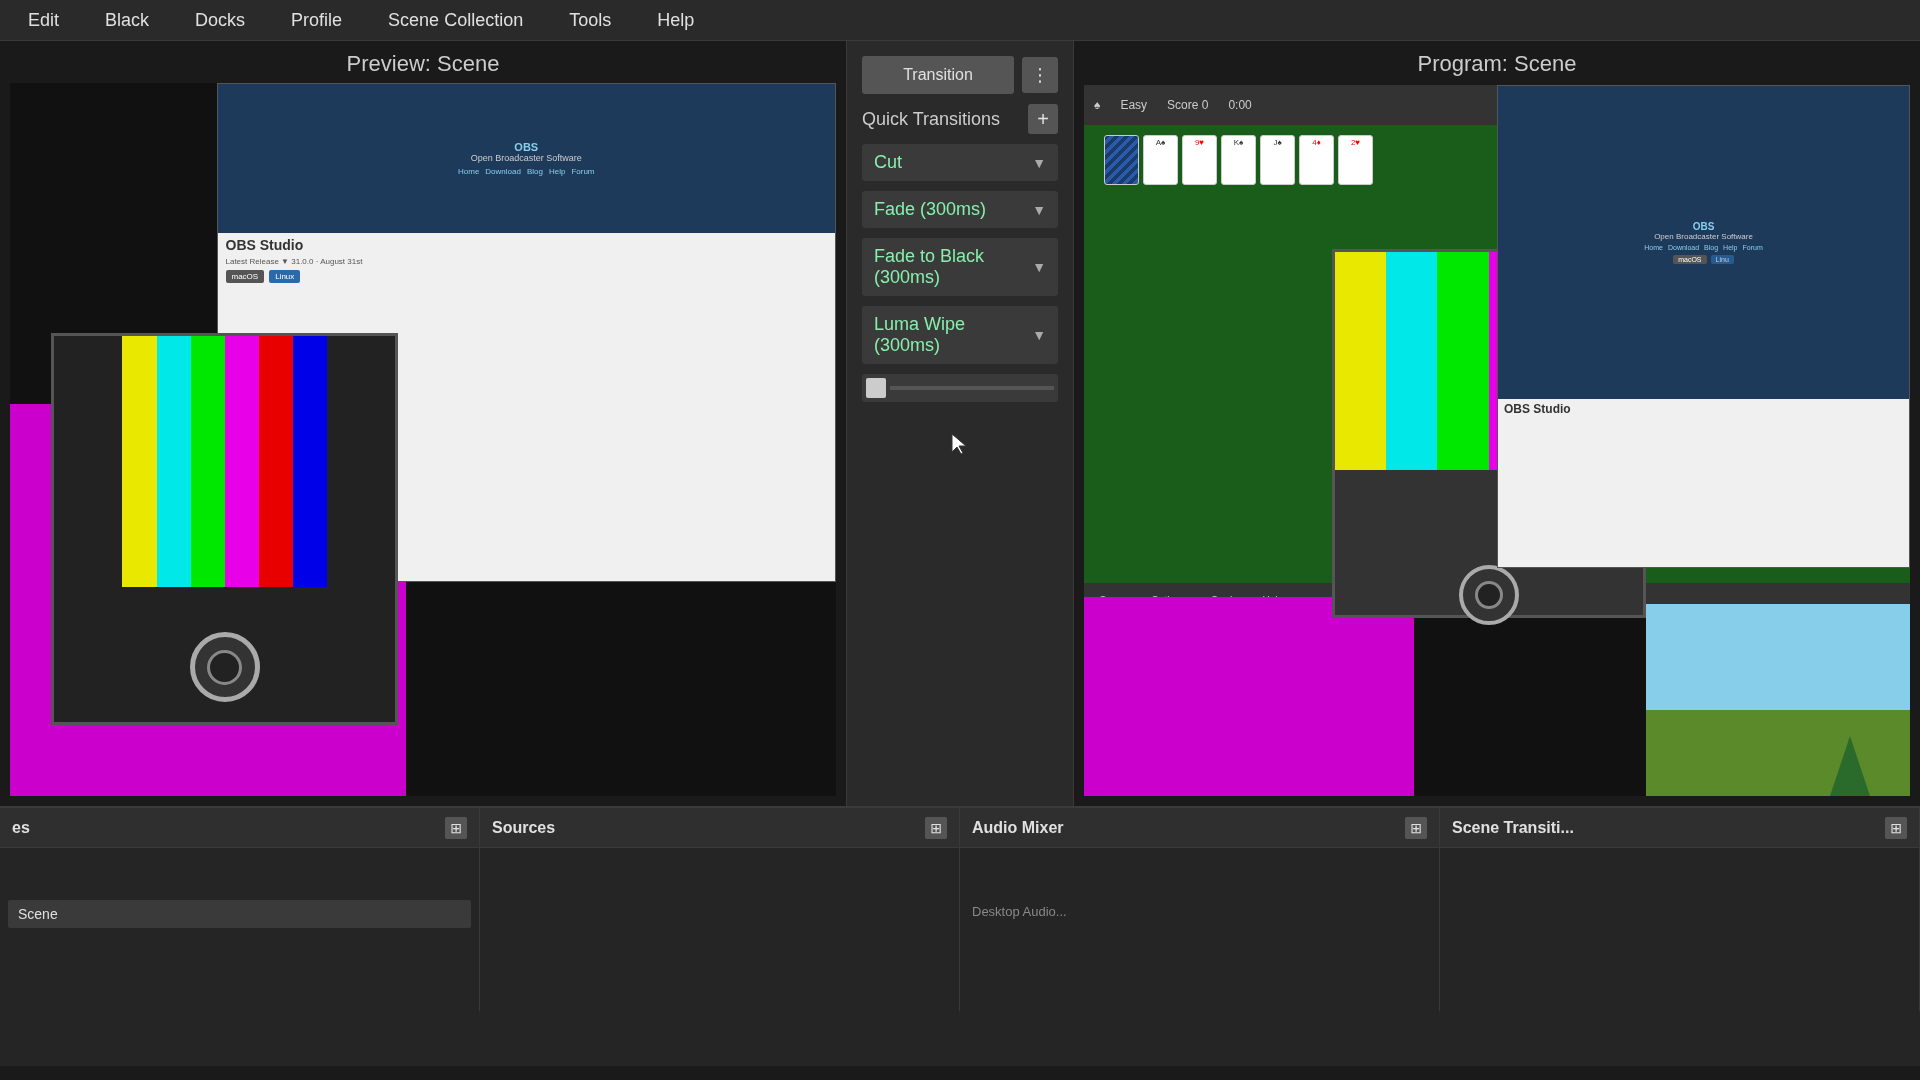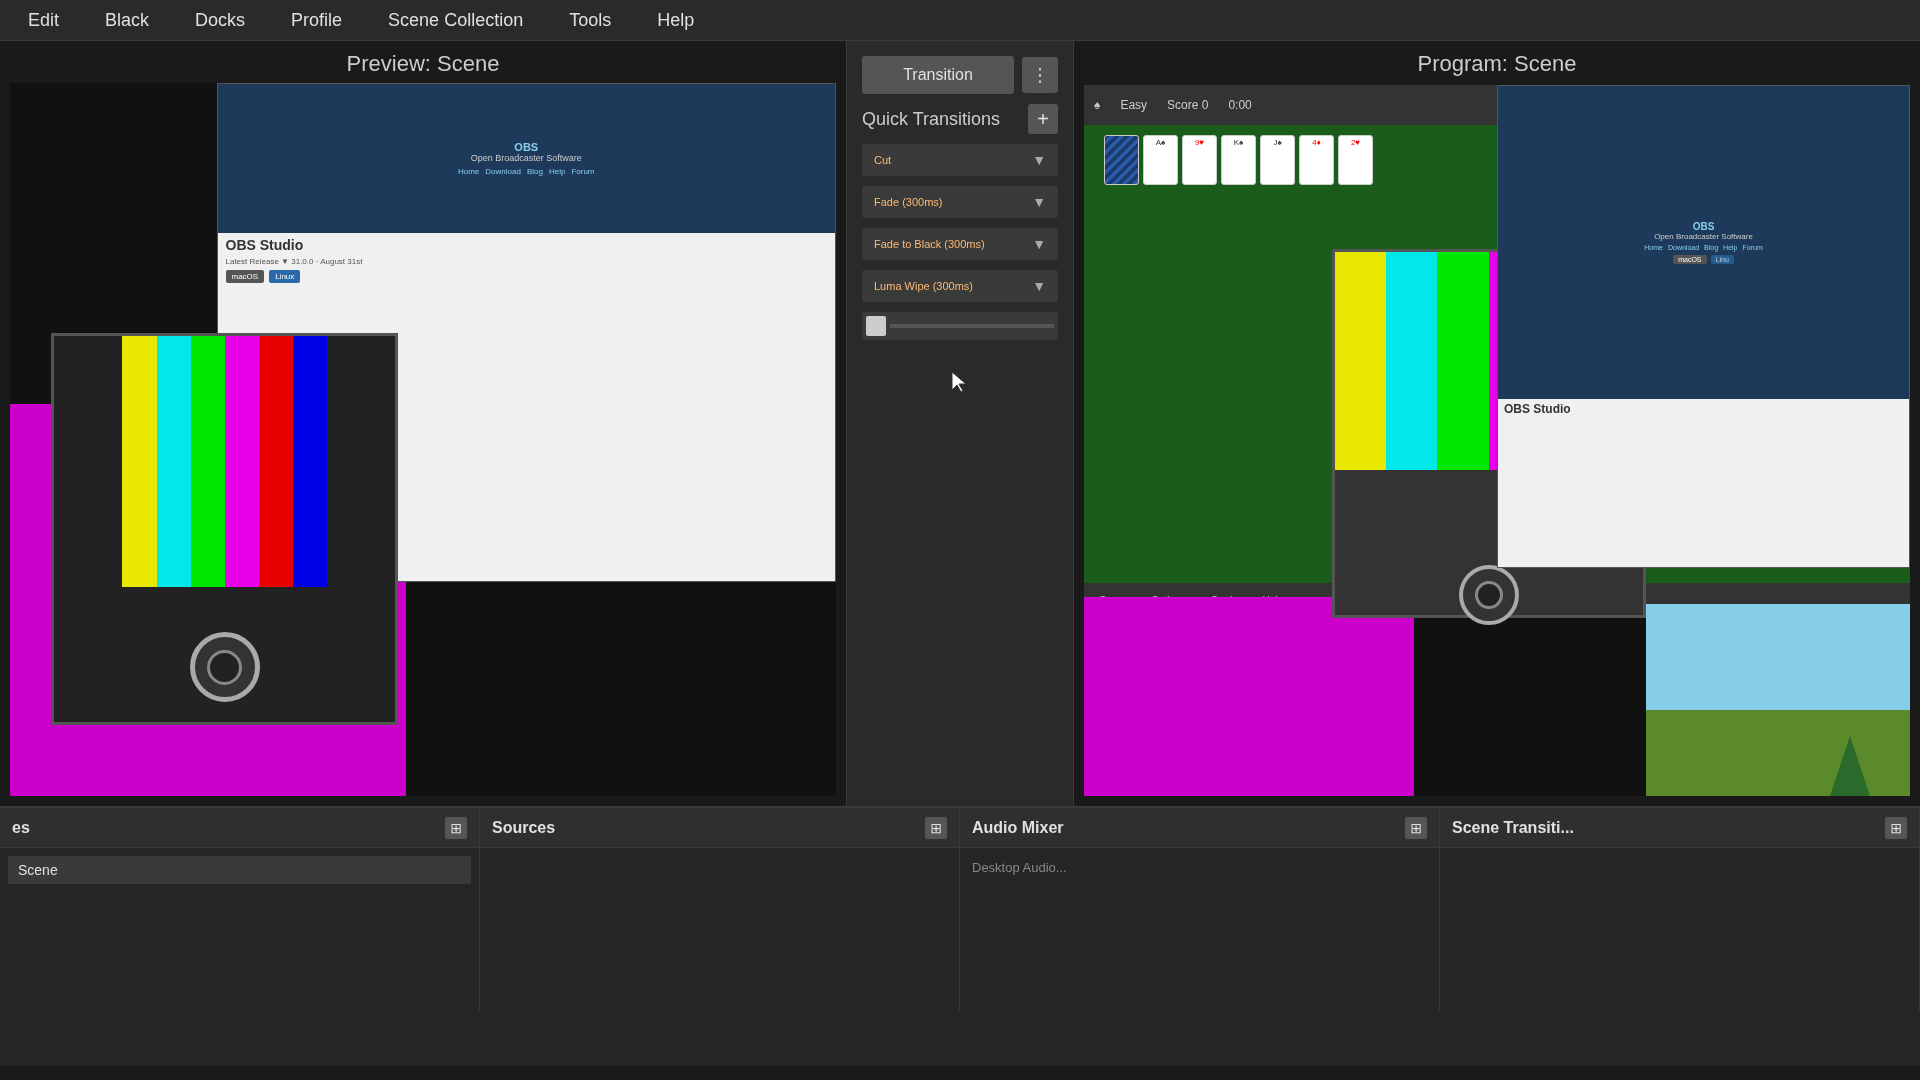--- a/index.html
+++ b/index.html
@@ -208,7 +208,7 @@
       cursor: pointer;
       justify-content: space-between;
     }
-    .dropdown-label { font-size: 11px; color: #fdba74; }
+    .dropdown-label { font-size: 18px; color: #86efac; }
     .chevron { font-size: 14px; color: #aaa; }
     .slider-row {
       background: #3a3a3a;

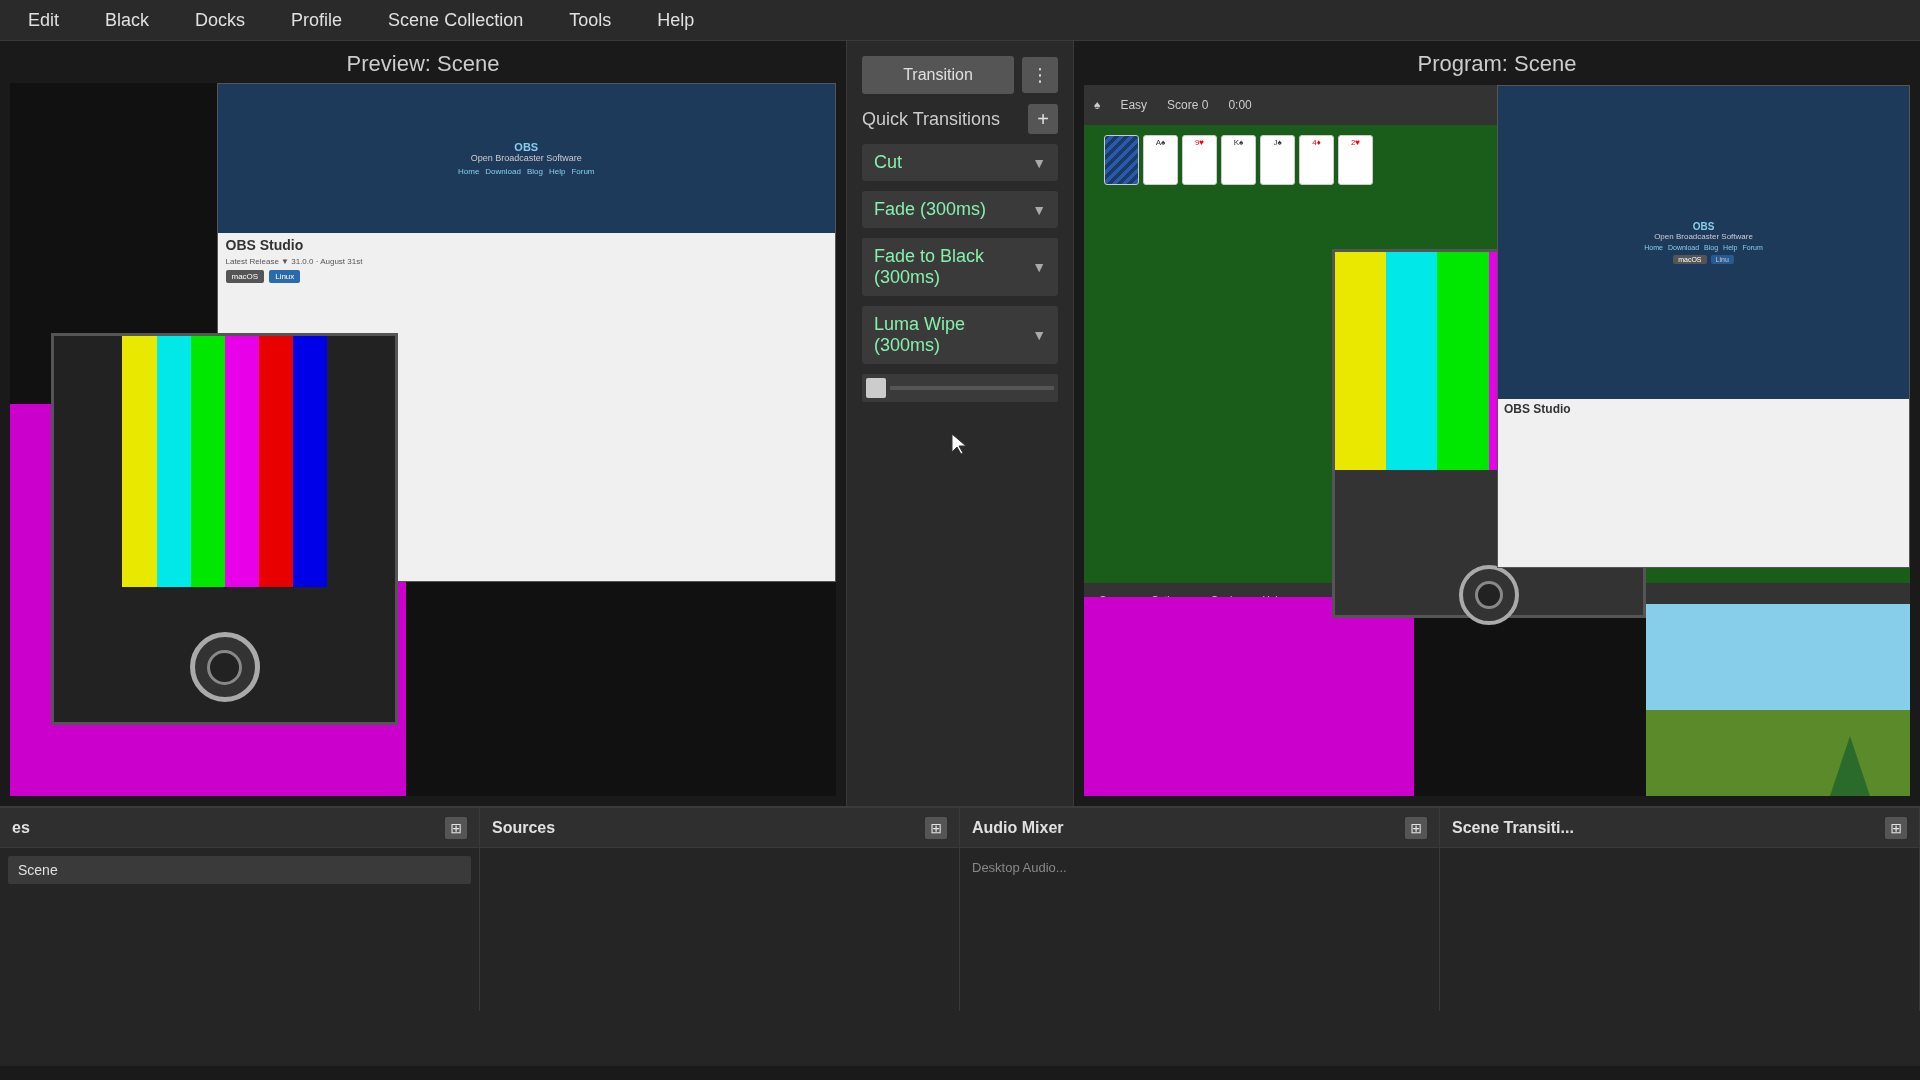--- a/index.html
+++ b/index.html
@@ -353,6 +353,7 @@
       border-right: 1px solid #3a3a3a;
       display: flex;
       flex-direction: column;
+      gap: 44px;
     }
     .dock-header {
       display: flex;

